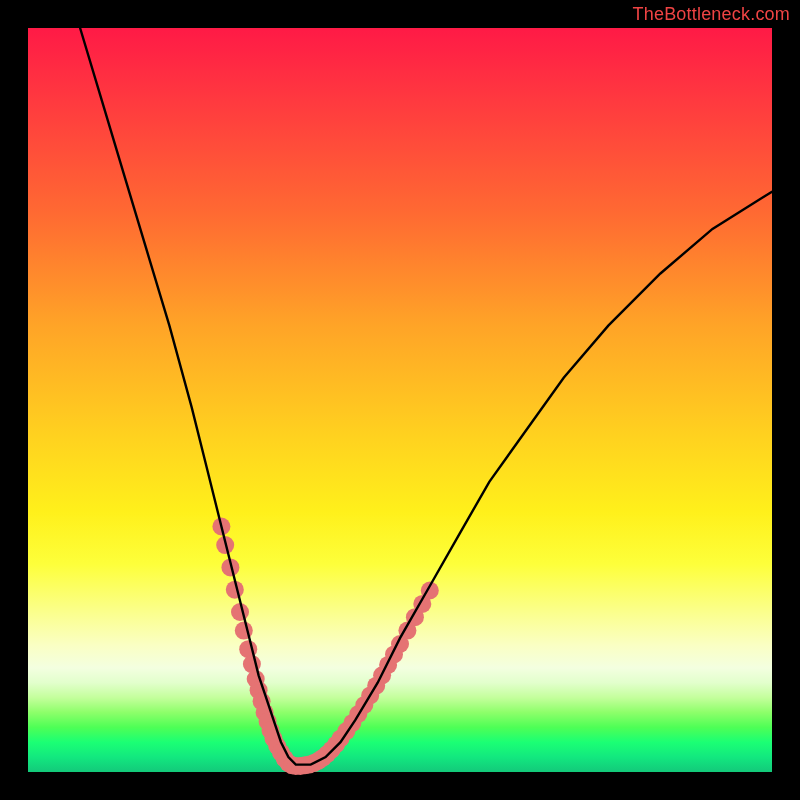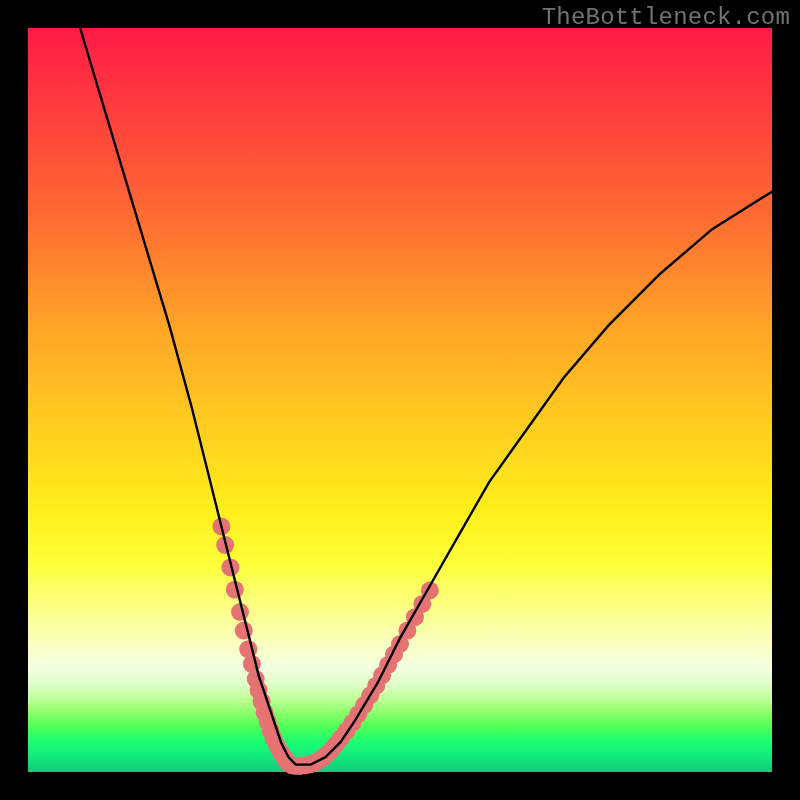--- a/index.html
+++ b/index.html
@@ -50,12 +50,11 @@
     position: absolute;
     top: 4px;
     right: 10px;
-    color: #737373;
-    font-size: 24px;
+    color: #ef4444;
+    font-size: 18px;
     font-weight: 500;
     letter-spacing: 0.2px;
     user-select: none;
-    font-family: Liberation Mono, monospace;
   }
   svg.curve {
     position: absolute;

